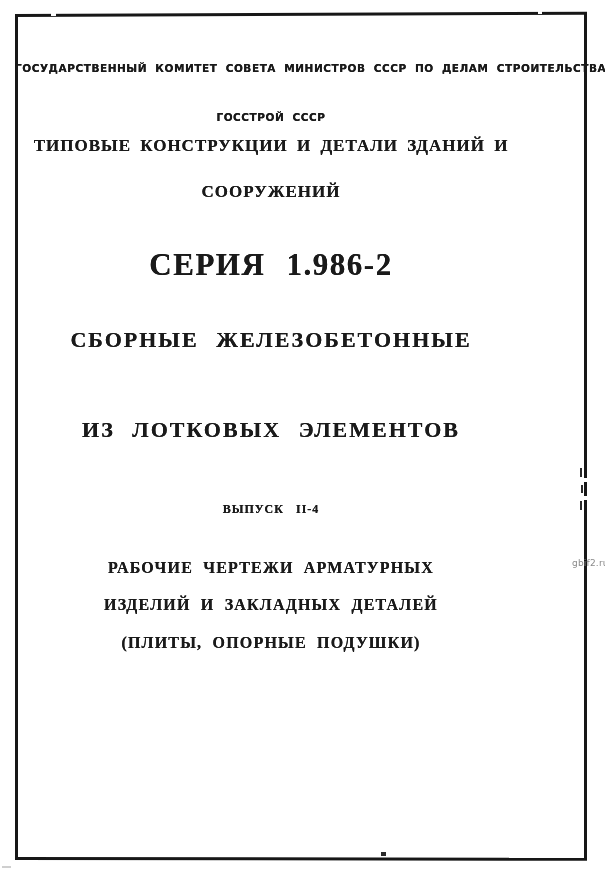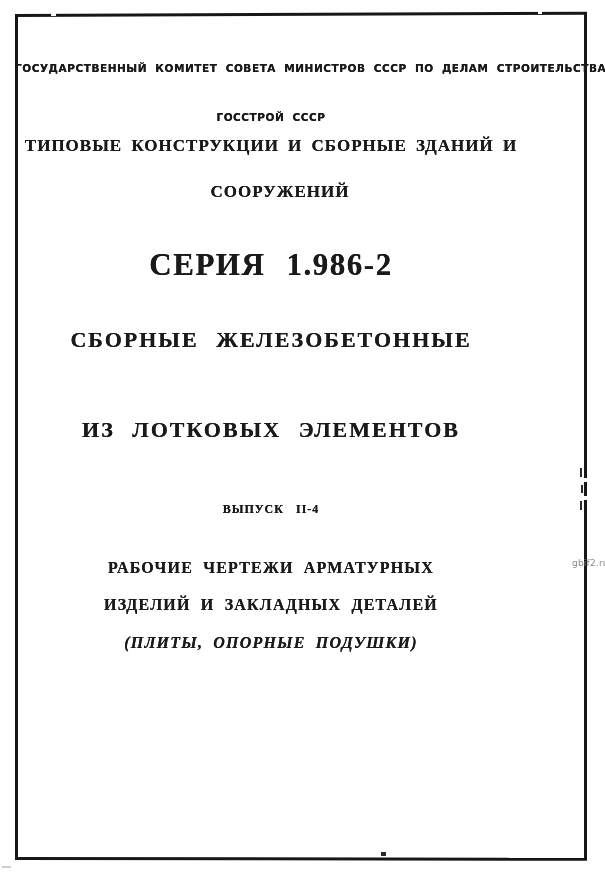--- a/index.html
+++ b/index.html
@@ -139,7 +139,7 @@
   <div class="line hdr l-hdr1">ГОСУДАРСТВЕННЫЙ КОМИТЕТ СОВЕТА МИНИСТРОВ СССР ПО ДЕЛАМ СТРОИТЕЛЬСТВА</div>
   <div class="line hdr l-hdr2">ГОССТРОЙ СССР</div>
 
-  <div class="line collection l-col1">ТИПОВЫЕ КОНСТРУКЦИИ И СБОРНЫЕ ЗДАНИЙ И</div>
+  <div class="line collection l-col1">ТИПОВЫЕ КОНСТРУКЦИИ И ДЕТАЛИ ЗДАНИЙ И</div>
   <div class="line collection l-col2">СООРУЖЕНИЙ</div>
 
   <div class="line series l-series">СЕРИЯ 1.986-2</div>

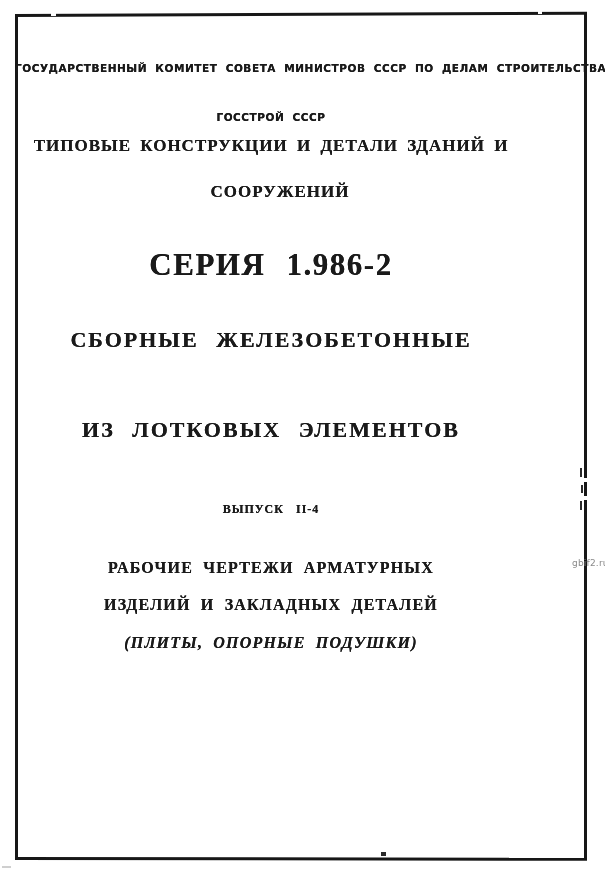--- a/index.html
+++ b/index.html
@@ -93,7 +93,7 @@
   .l-hdr1   { top: 63px;  }
   .l-hdr2   { top: 112px;  }
   .l-col1   { top: 137px; }
-  .l-col2   { top: 183px; margin-left: 9px; }
+  .l-col2   { top: 183px; }
   .l-series { top: 249px; }
   .l-t1     { top: 329px; }
   .l-t2     { top: 374px; }

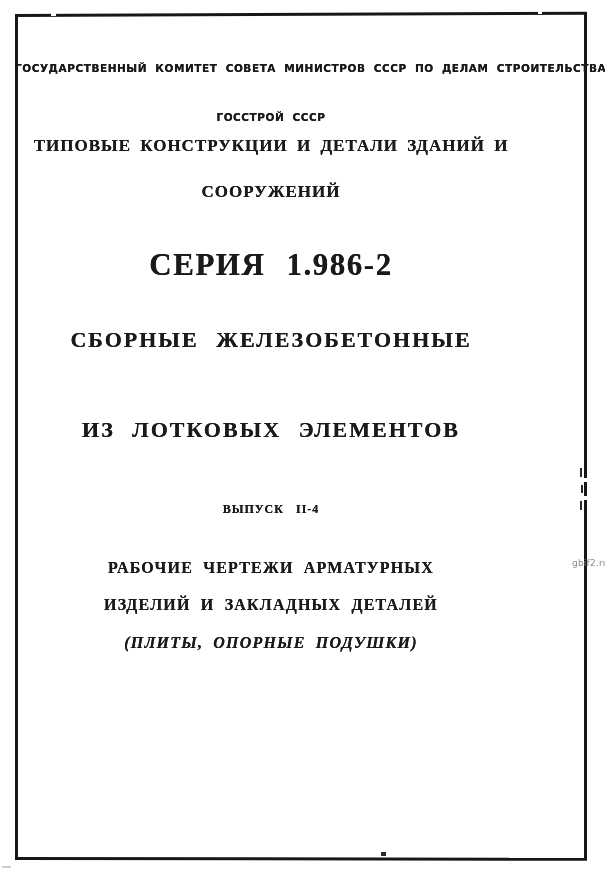--- a/index.html
+++ b/index.html
@@ -101,7 +101,7 @@
   .l-issue  { top: 503px; }
   .l-s1     { top: 560px; }
   .l-s2     { top: 597px; }
-  .l-s3     { top: 635px; font-style: italic; }
+  .l-s3     { top: 635px; }
   
   .watermark {
     position: absolute;

